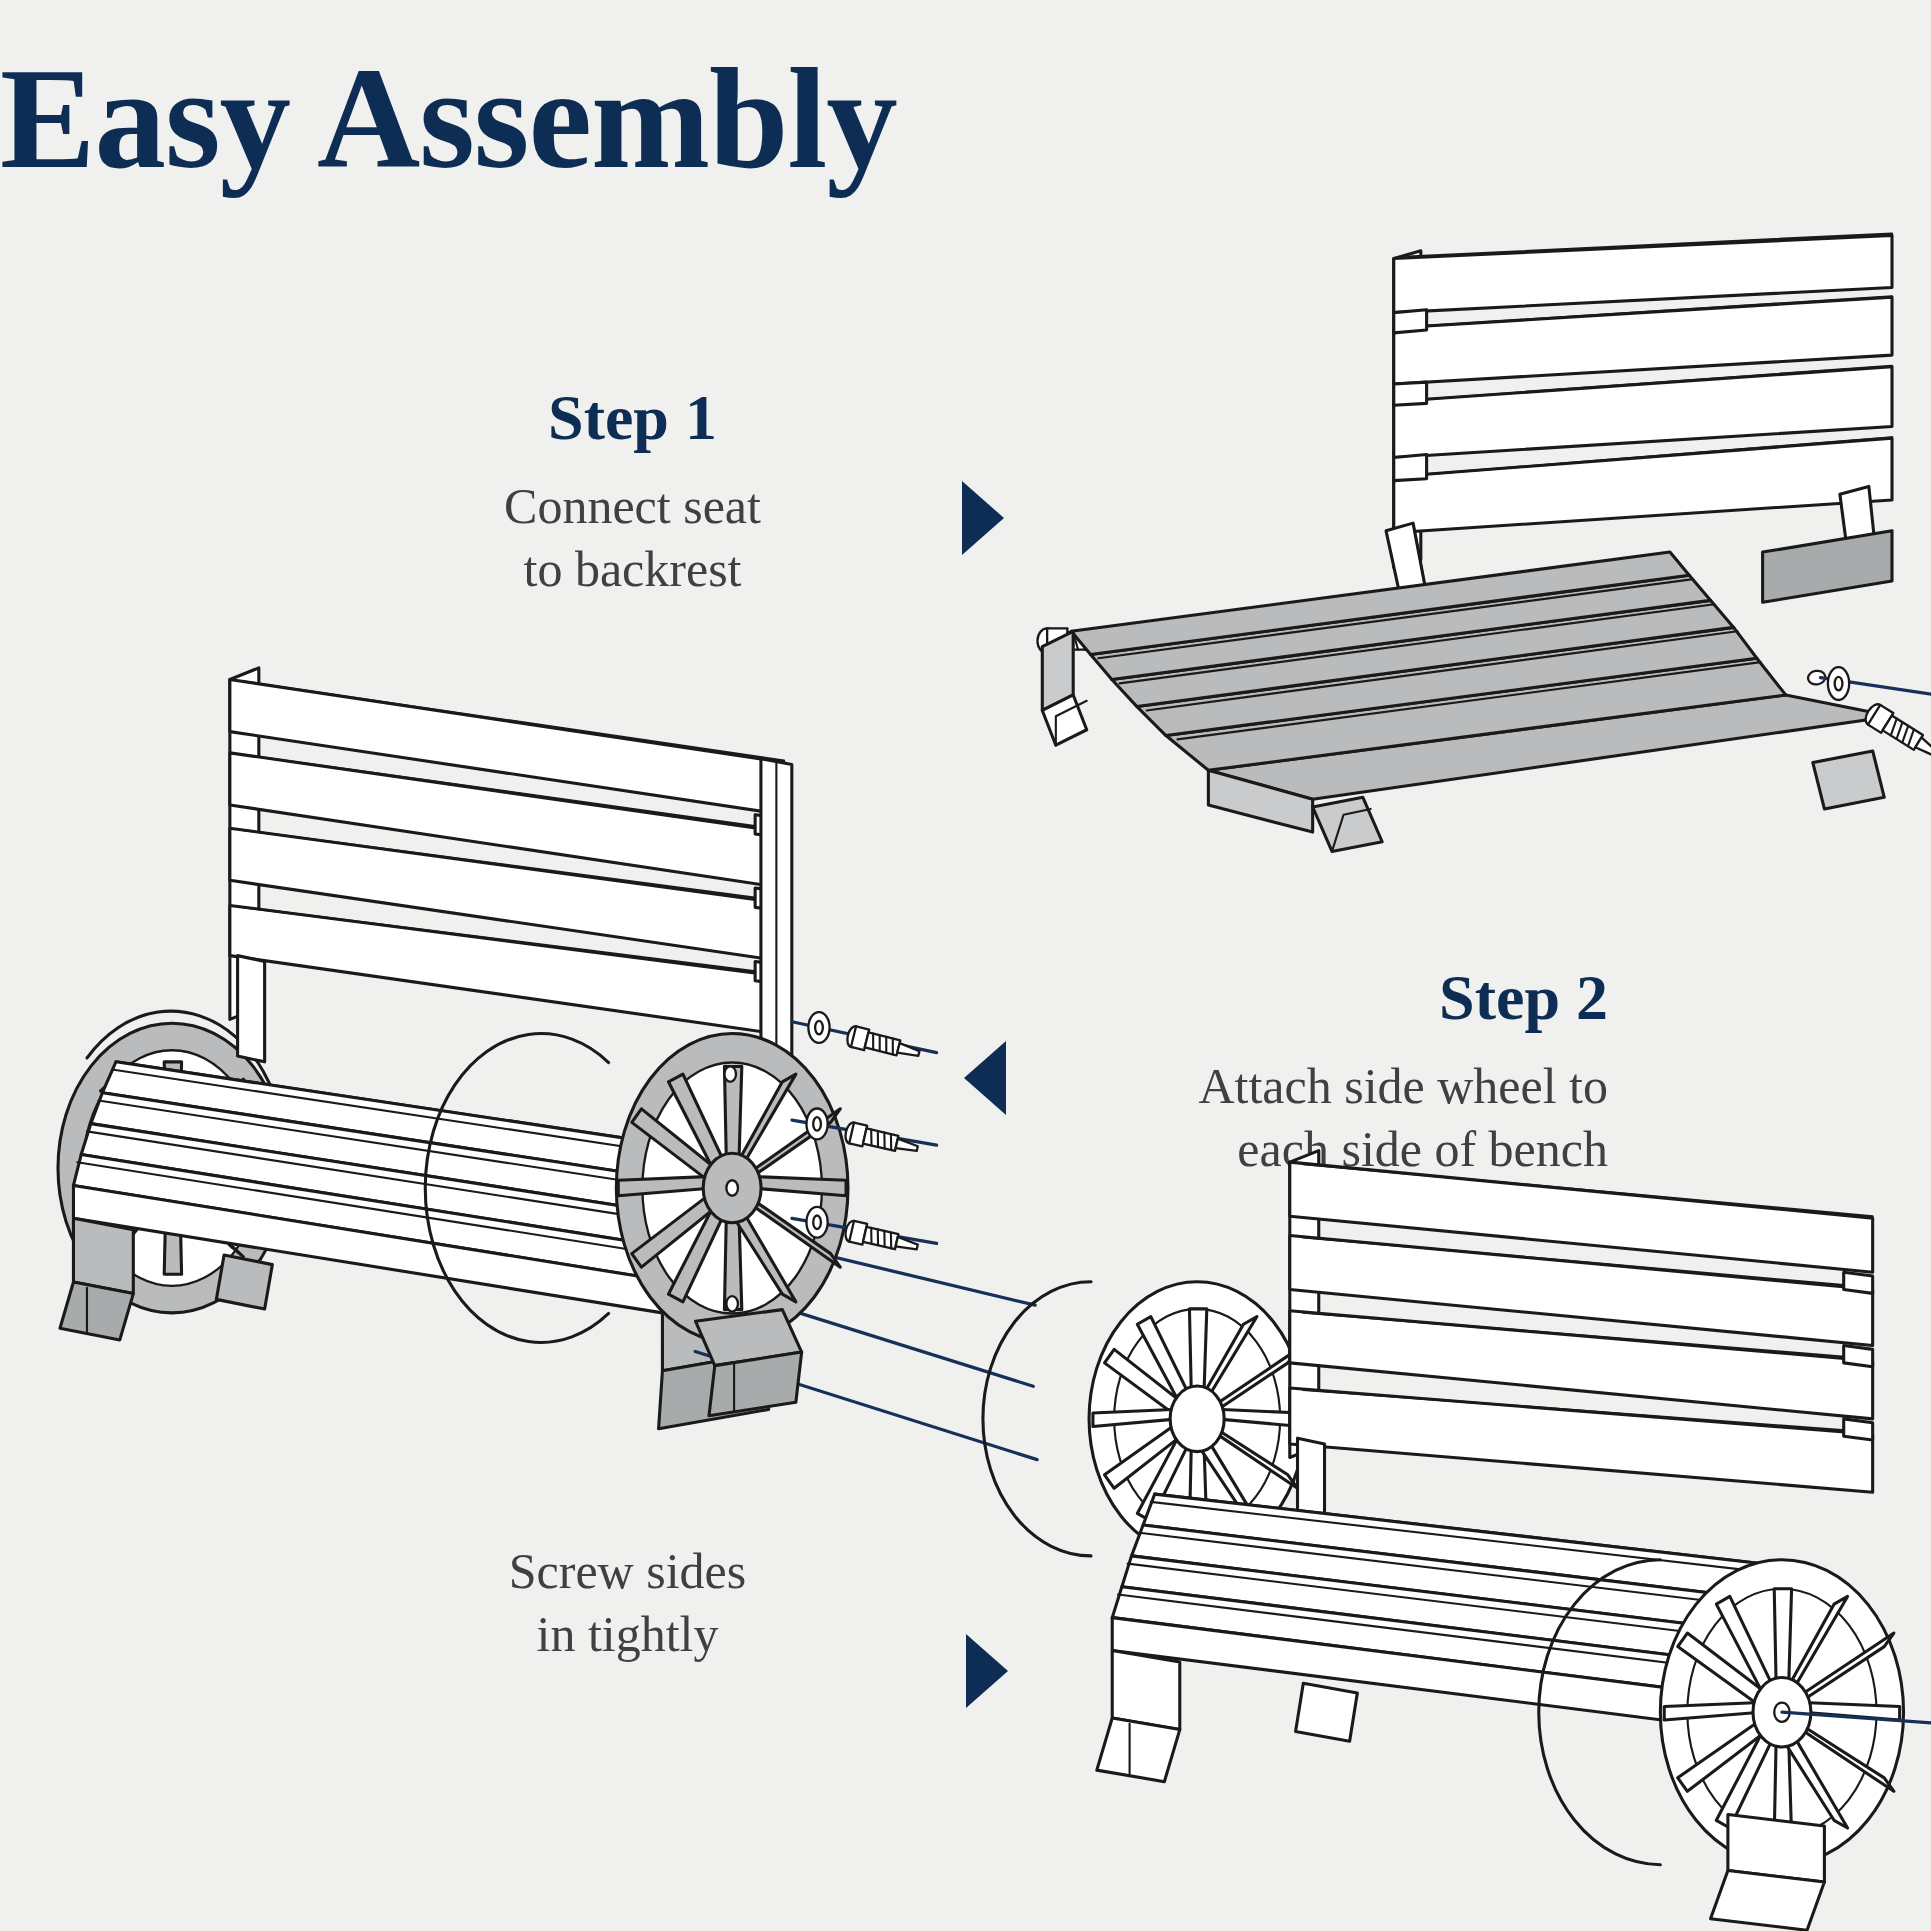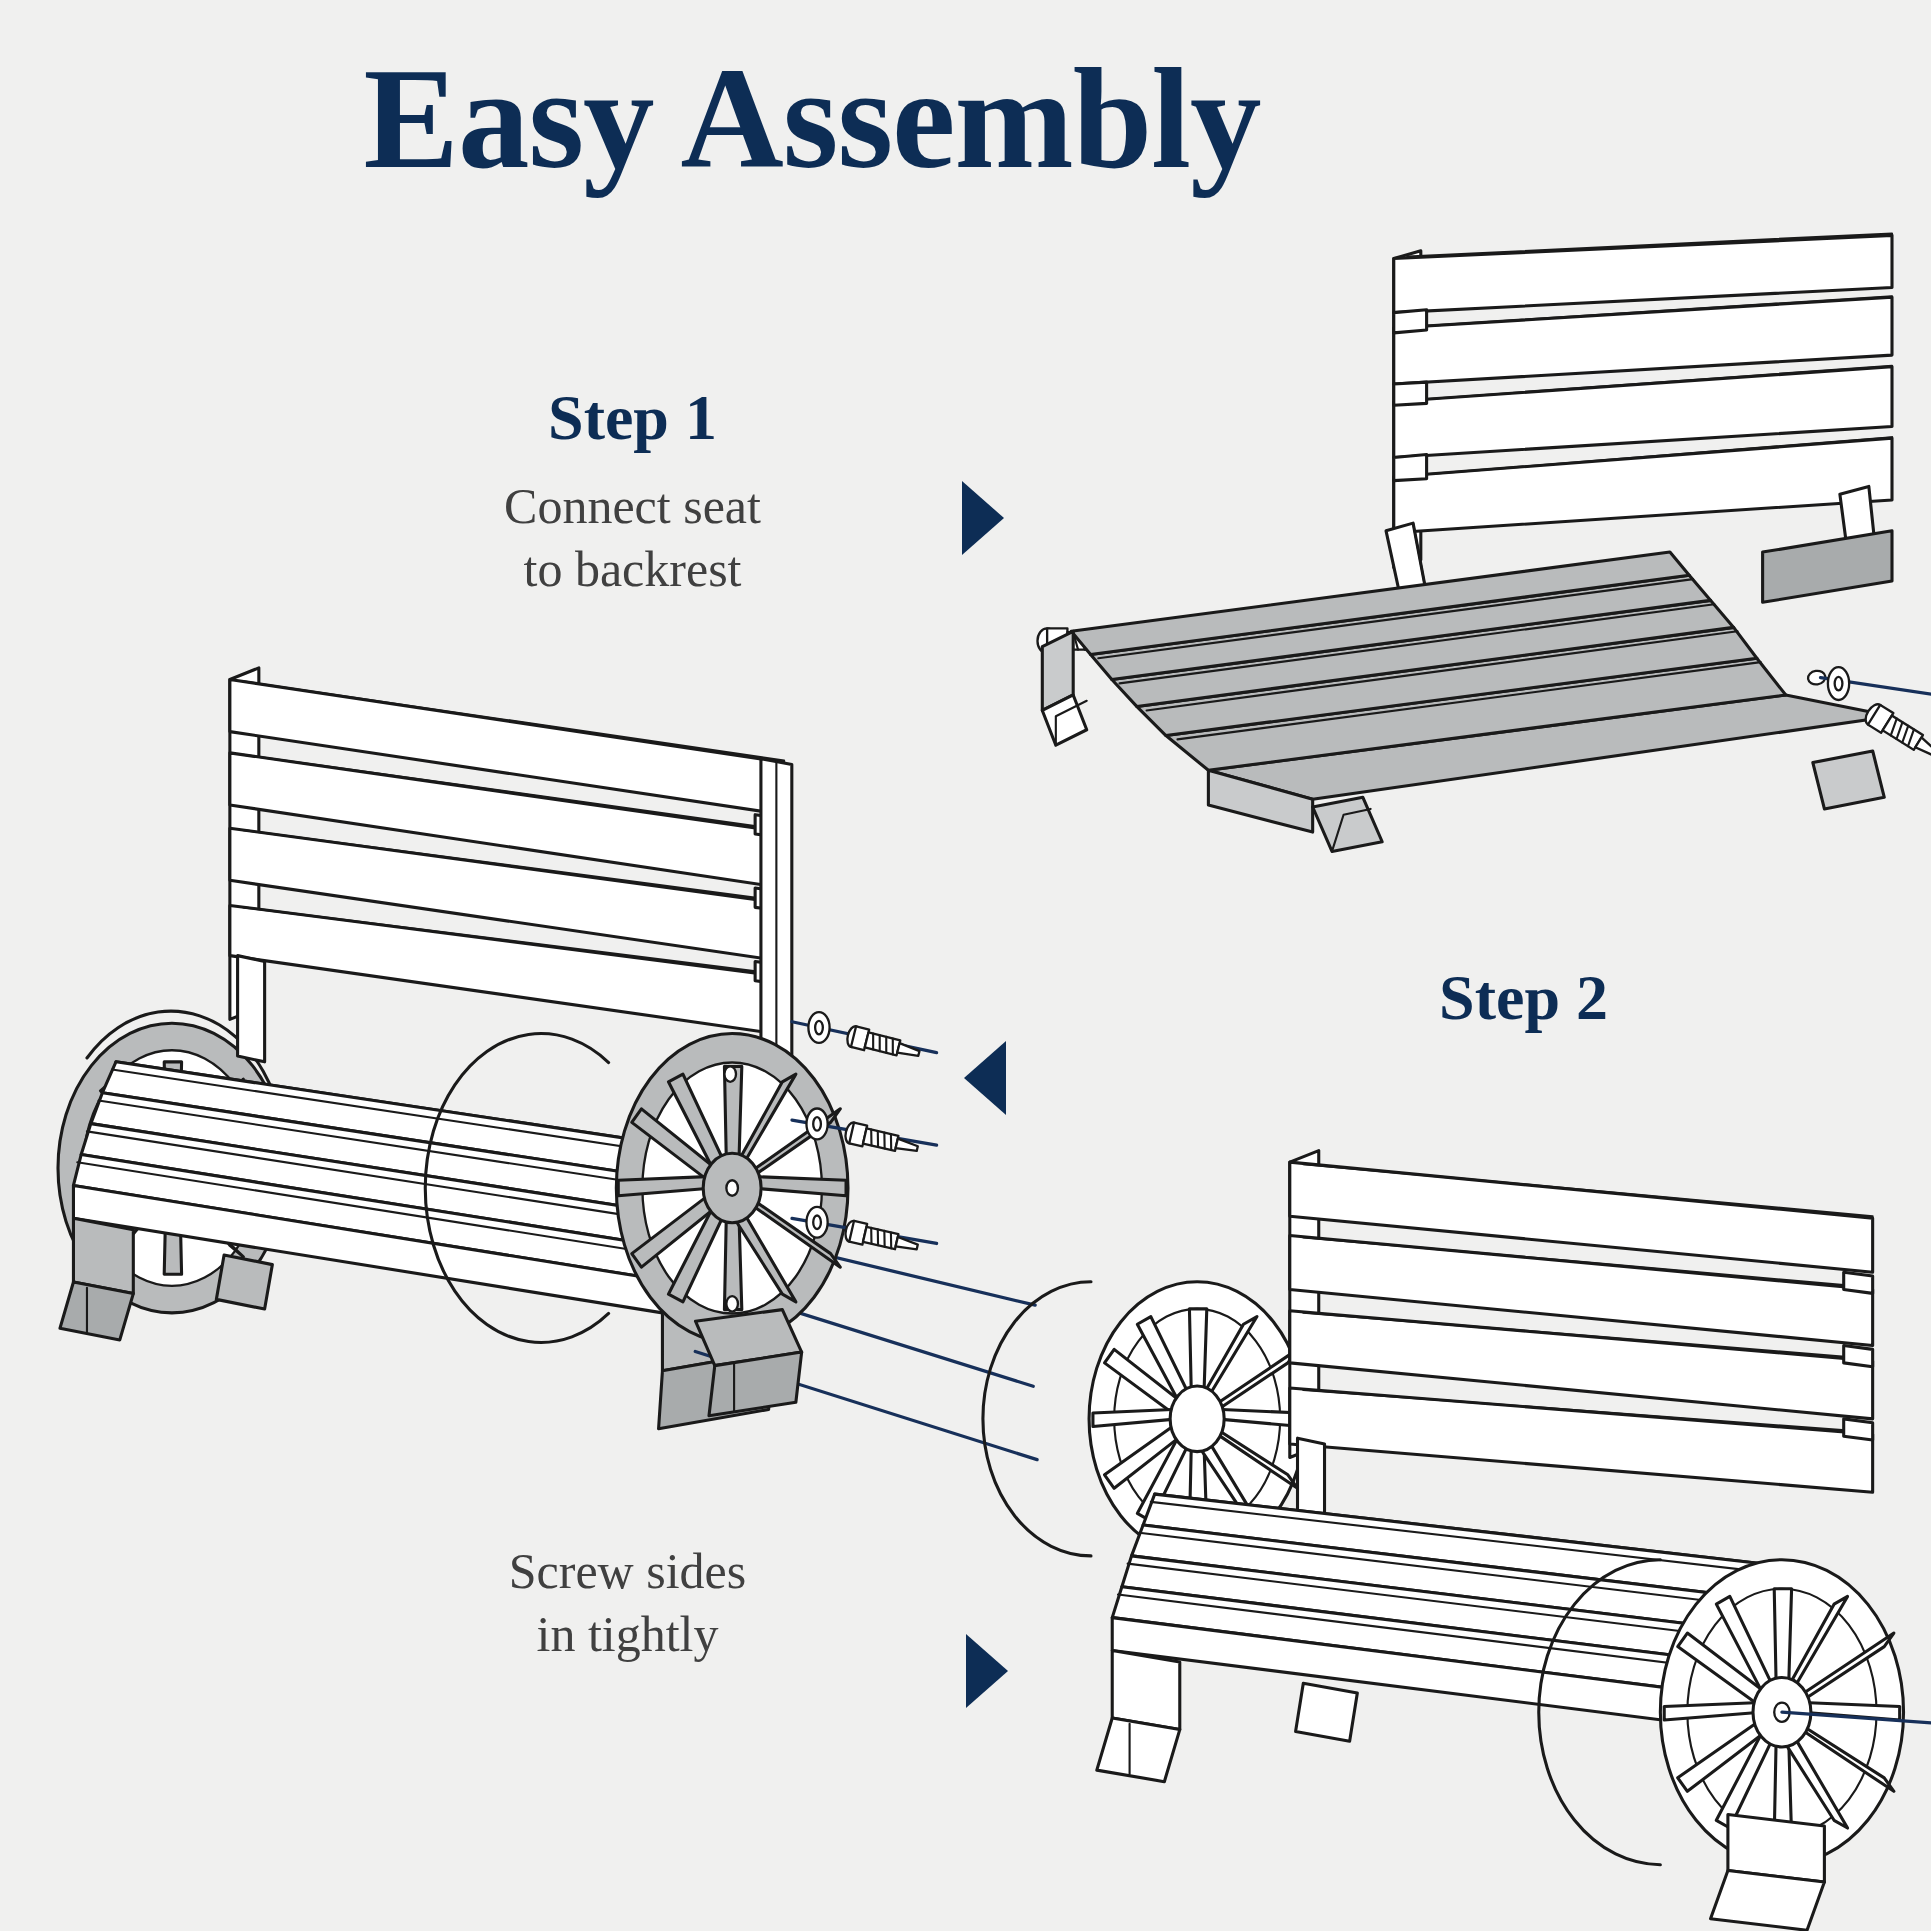--- a/index.html
+++ b/index.html
@@ -15,7 +15,6 @@
   .title{
     position:absolute;
     top:44px; left:0; width:1624px;
-    text-align:center;
     font-family:"Liberation Serif", serif;
     font-weight:700;
     font-size:143px;

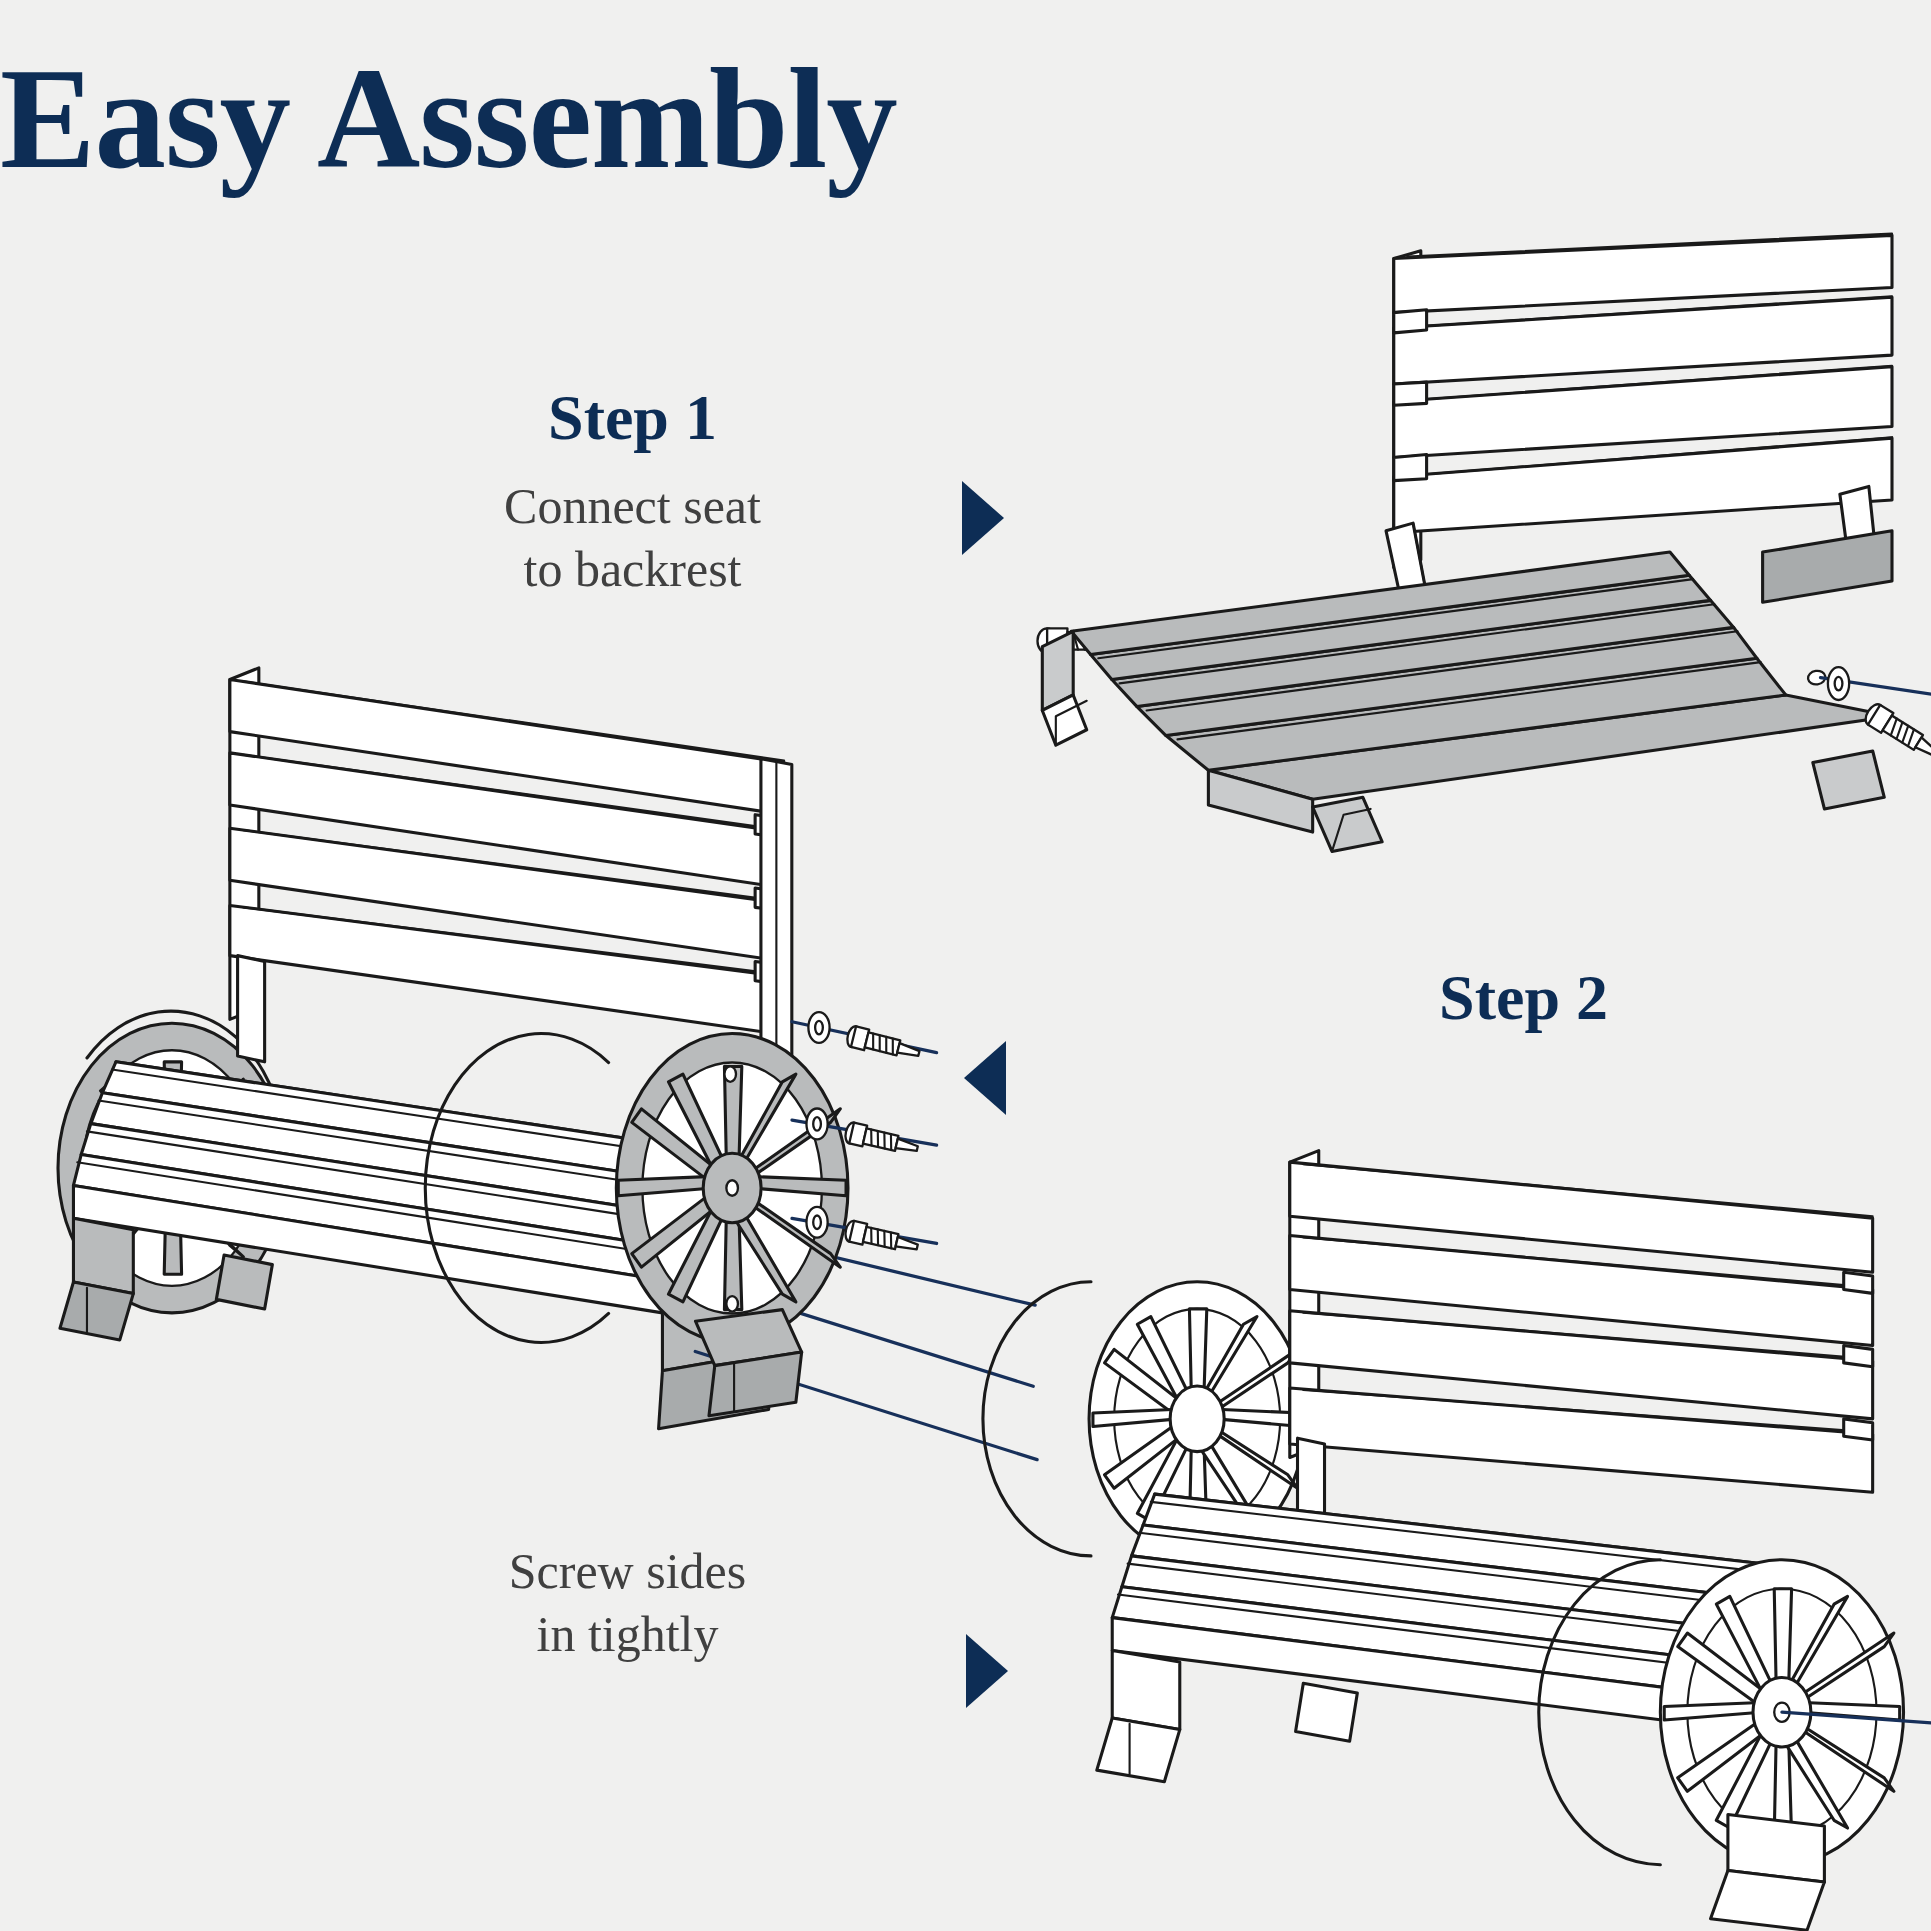--- a/index.html
+++ b/index.html
@@ -184,6 +184,8 @@
 
   <div class="step-block align-left" style="top:966px; left:1067px; width:541px;">
     <div class="step-head">Step 2</div>
+    <div class="step-body">Attach side wheel to
+each side of bench</div>
   </div>
 
   <div class="arrow arrow-left" style="top:1041px; left:964px;"></div>

